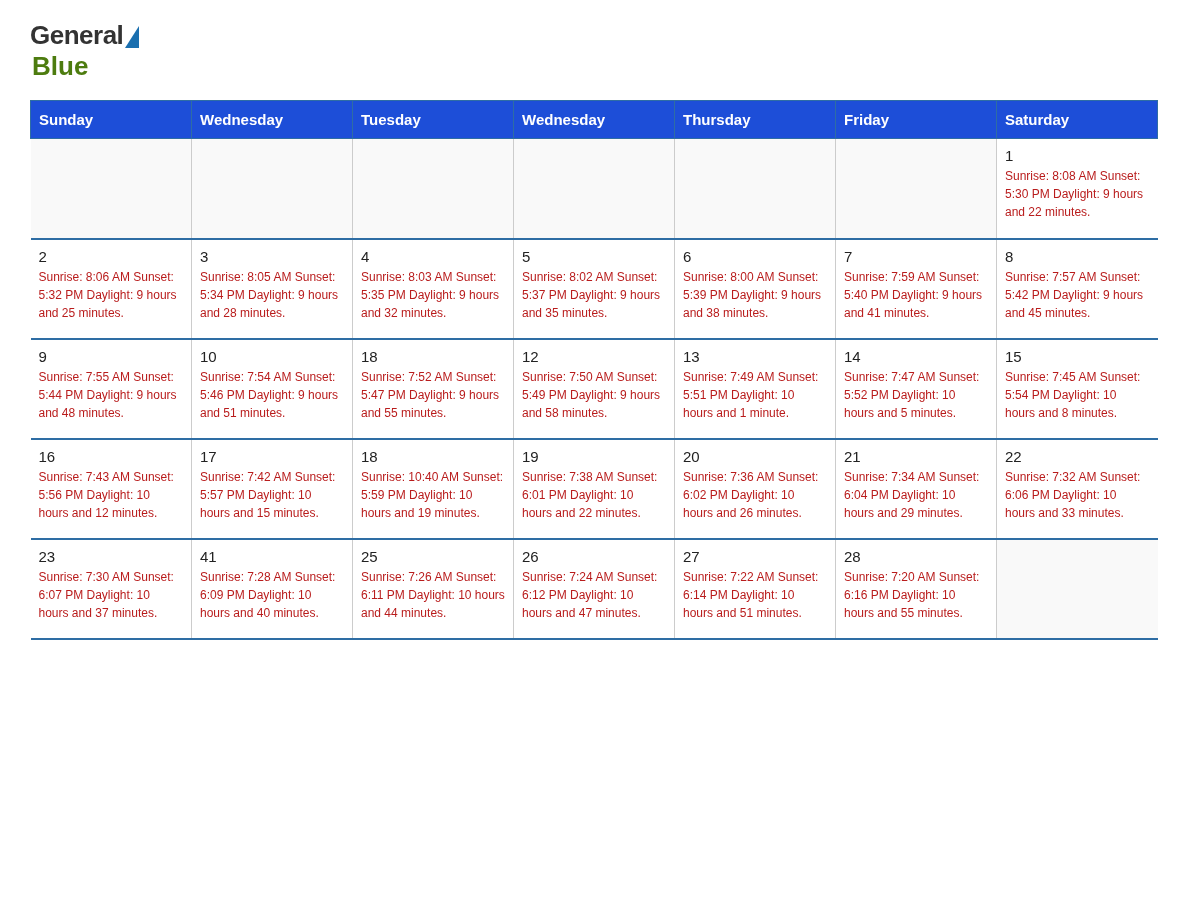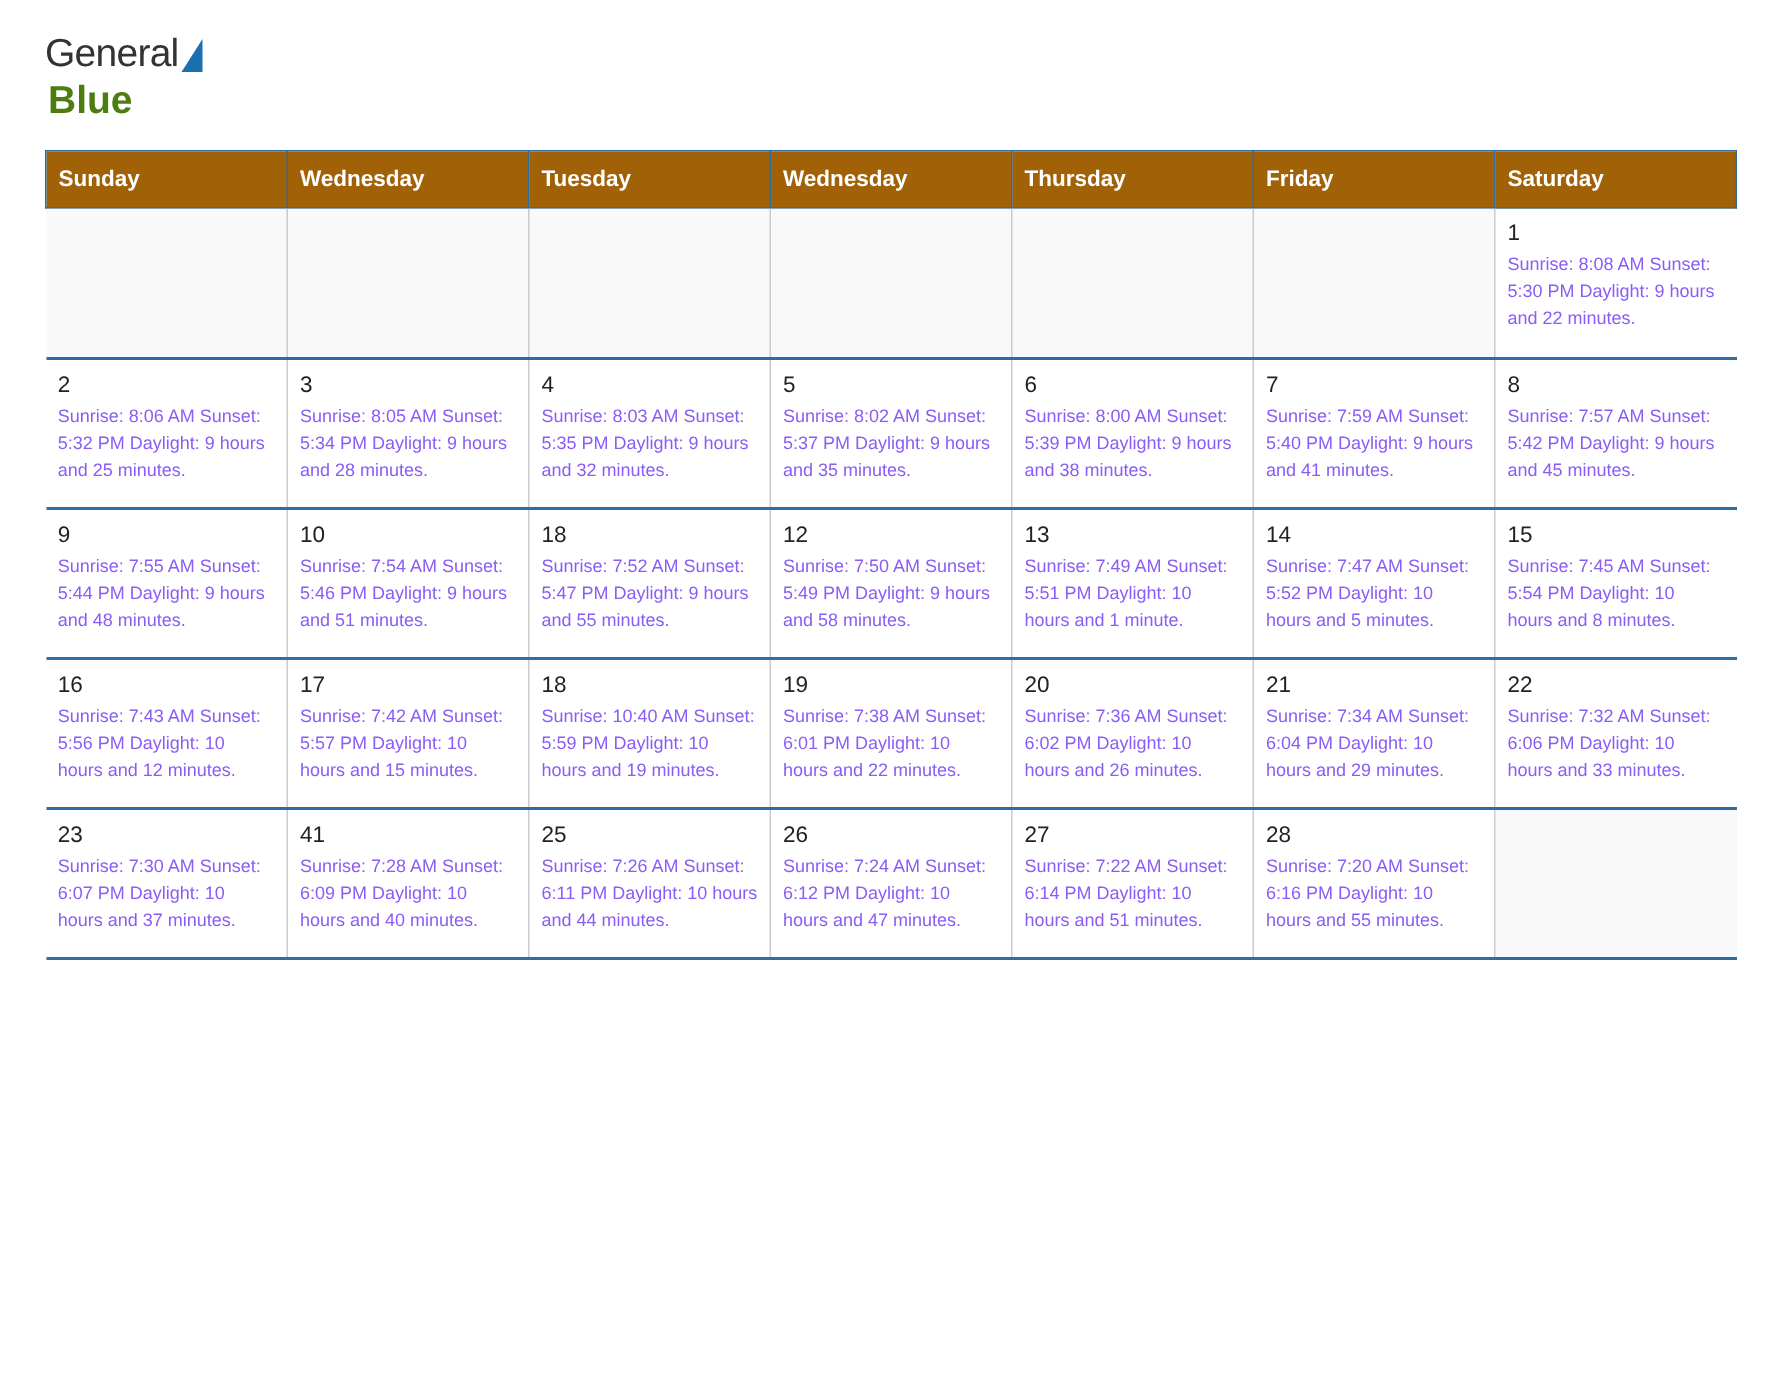--- a/index.html
+++ b/index.html
@@ -27,7 +27,7 @@
     }
     .logo-general {
       font-size: 26px;
-      font-weight: normal;
+      font-weight: bold;
       color: #333;
       letter-spacing: -0.5px;
     }

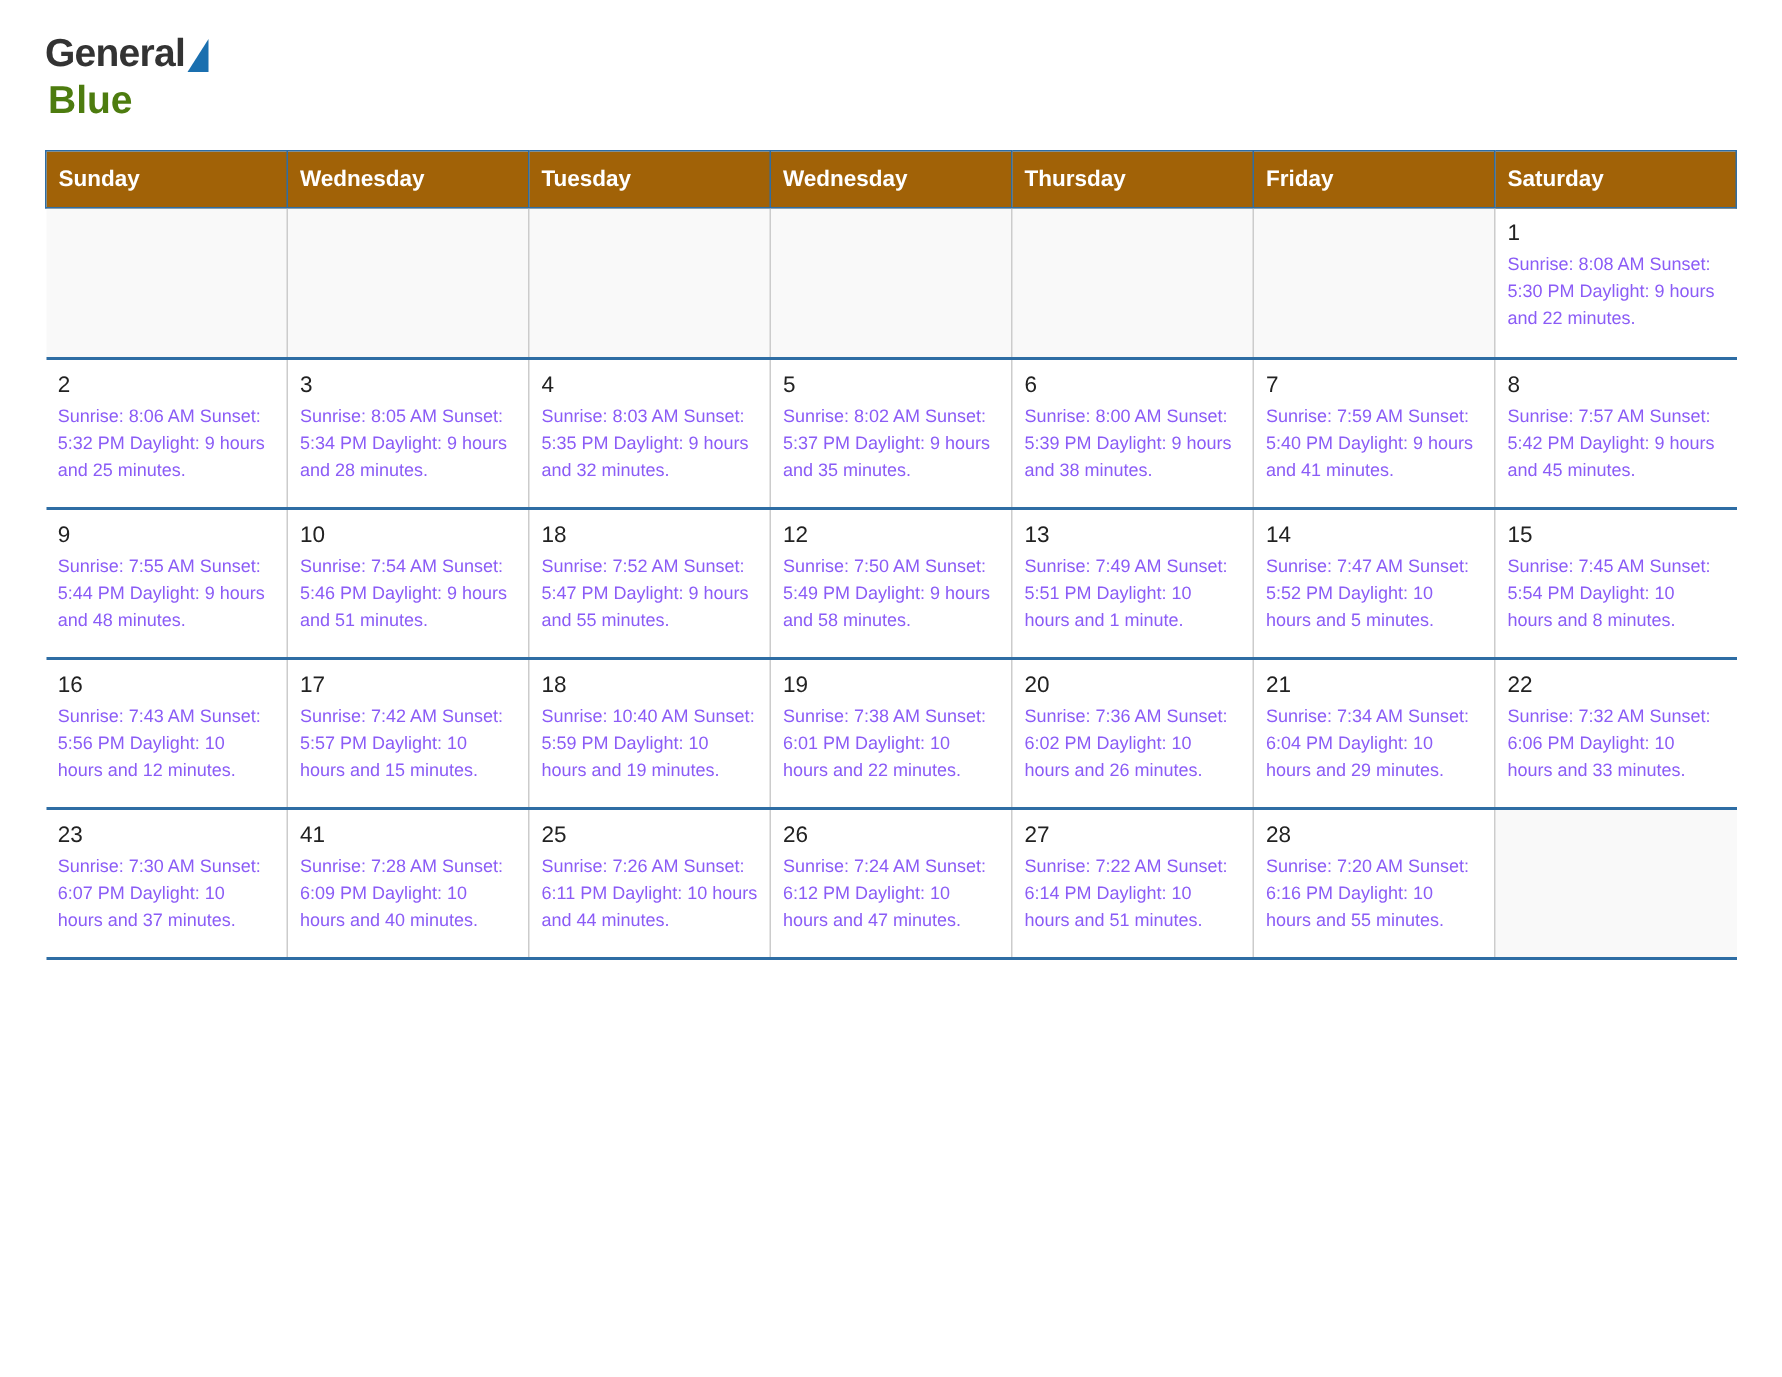--- a/index.html
+++ b/index.html
@@ -65,7 +65,7 @@
       border-collapse: collapse;
     }
     thead tr th {
-      background-color: #a16207;
+      background-color: #1d4ed8;
       color: #fff;
       font-size: 15px;
       font-weight: bold;

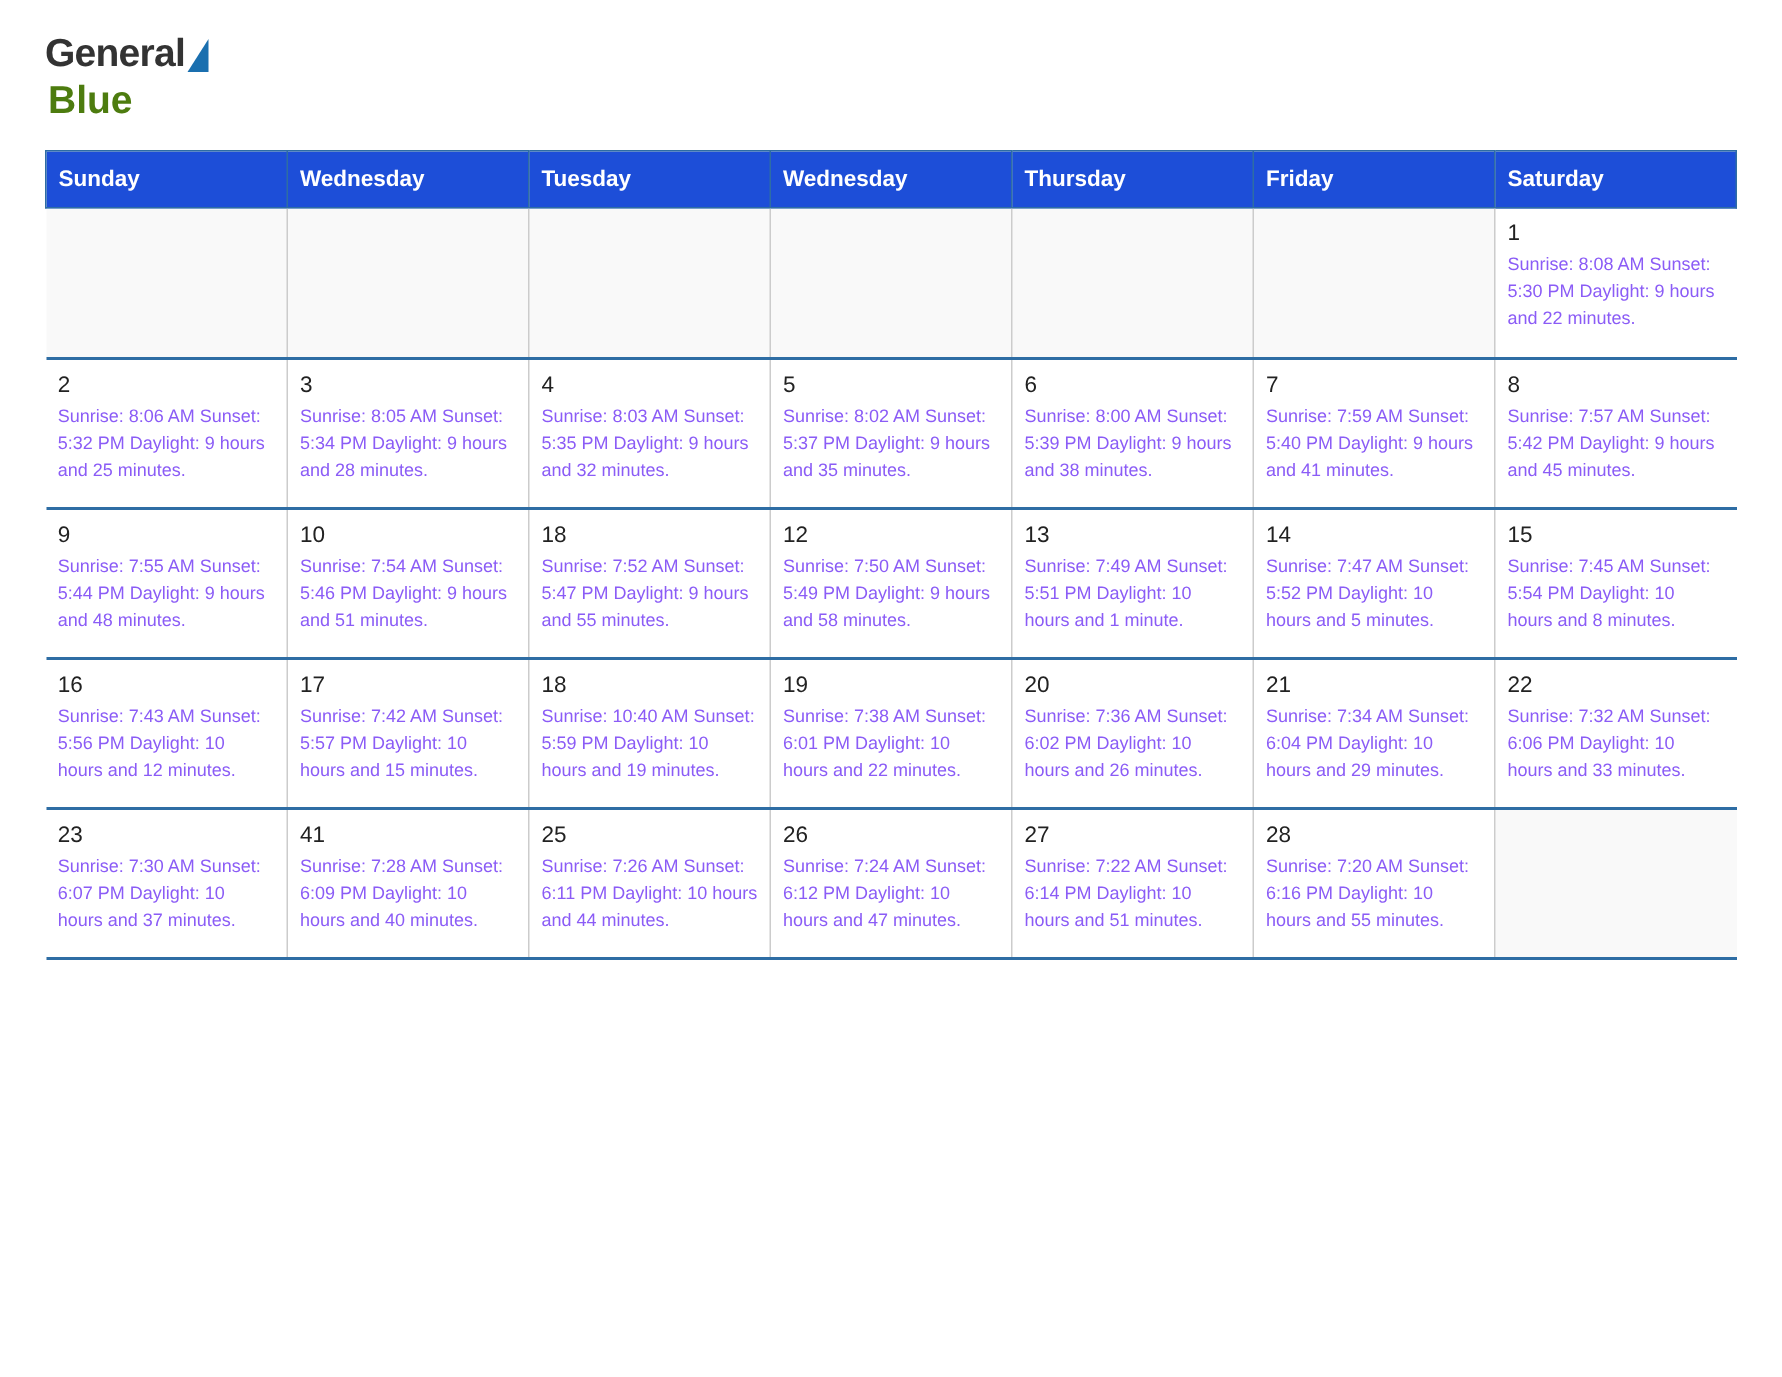--- a/index.html
+++ b/index.html
@@ -97,7 +97,7 @@
     }
     .day-info {
       font-size: 12px;
-      color: #8b5cf6;
+      color: #b91c1c;
       line-height: 1.5;
     }
     .empty-cell {

